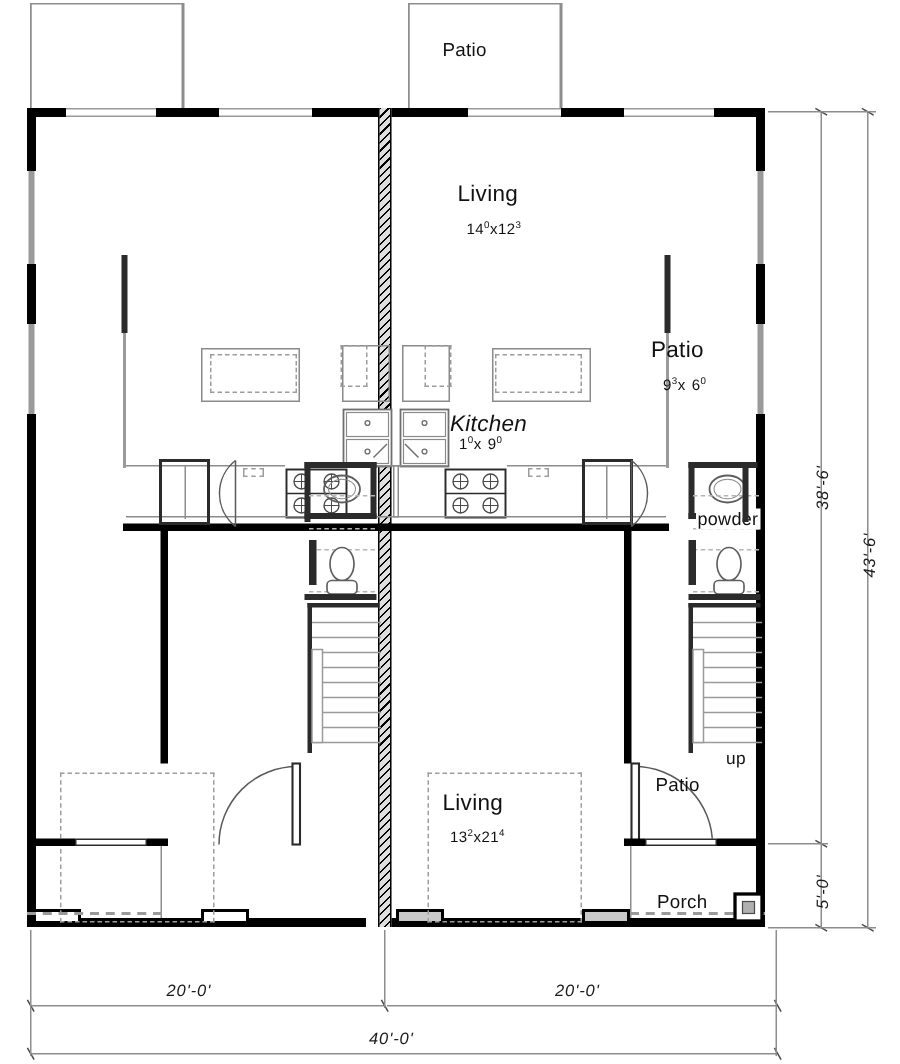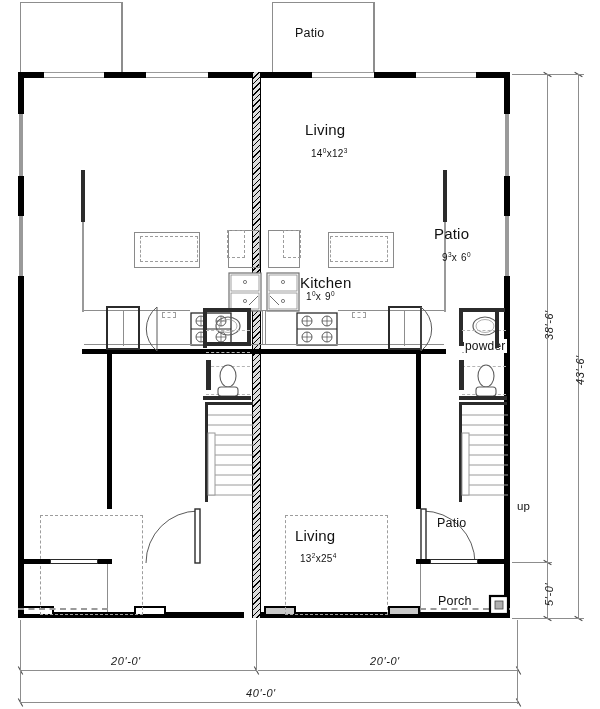--- a/index.html
+++ b/index.html
@@ -235,7 +235,7 @@
     <span>9</span><sup>3</sup><span>x</span><span style="display:inline-block;width:4px;"></span><span>6</span><sup>0</sup>
   </div>
 
-  <div class="rm rm-name" style="left:300px;top:275px;">Kitchen</div>
+  <div class="rm rm-name" style="left:300px;top:275px;font-style:italic;">Kitchen</div>
   <div class="rm rm-dim" style="left:306px;top:291px;">
     <span>1</span><sup>0</sup><span>x</span><span style="display:inline-block;width:4px;"></span><span>9</span><sup>0</sup>
   </div>

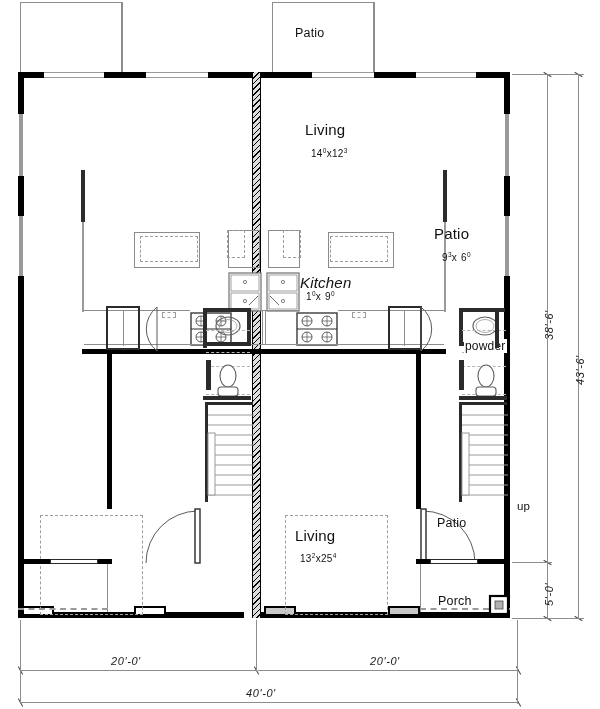--- a/index.html
+++ b/index.html
@@ -195,7 +195,7 @@
       <rect x="0" y="28" width="7" height="62" fill="#fff" stroke="#9a9a9a" stroke-width="1"></rect>
     </svg>
   </div>
-  <div class="rm" style="left:484px;top:500px;font-size:11.5px;margin-left:33px;">up</div>
+  <div class="rm" style="left:484px;top:500px;font-size:11.5px;">up</div>
 
   <div class="outline-d" style="left:285px;top:515px;width:103px;height:100px;"></div>
   <div class="rm rm-name" style="left:295px;top:528px;">Living</div>

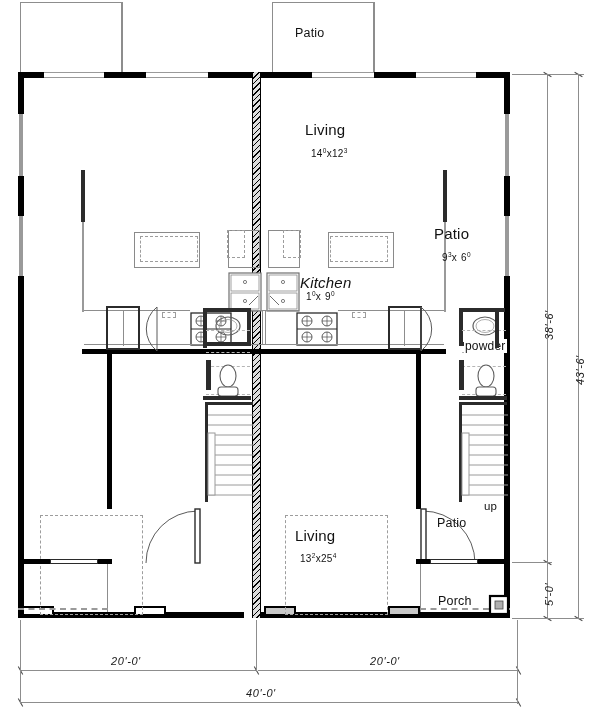--- a/index.html
+++ b/index.html
@@ -200,7 +200,7 @@
   <div class="outline-d" style="left:285px;top:515px;width:103px;height:100px;"></div>
   <div class="rm rm-name" style="left:295px;top:528px;">Living</div>
   <div class="rm rm-dim" style="left:300px;top:553px;">
-    <span>13</span><sup>2</sup><span>x</span><span>25</span><sup>4</sup>
+    <span>13</span><sup>2</sup><span>x</span><span>21</span><sup>4</sup>
   </div>
 
   <div class="svgwrap" style="left:421px;top:509px;">

